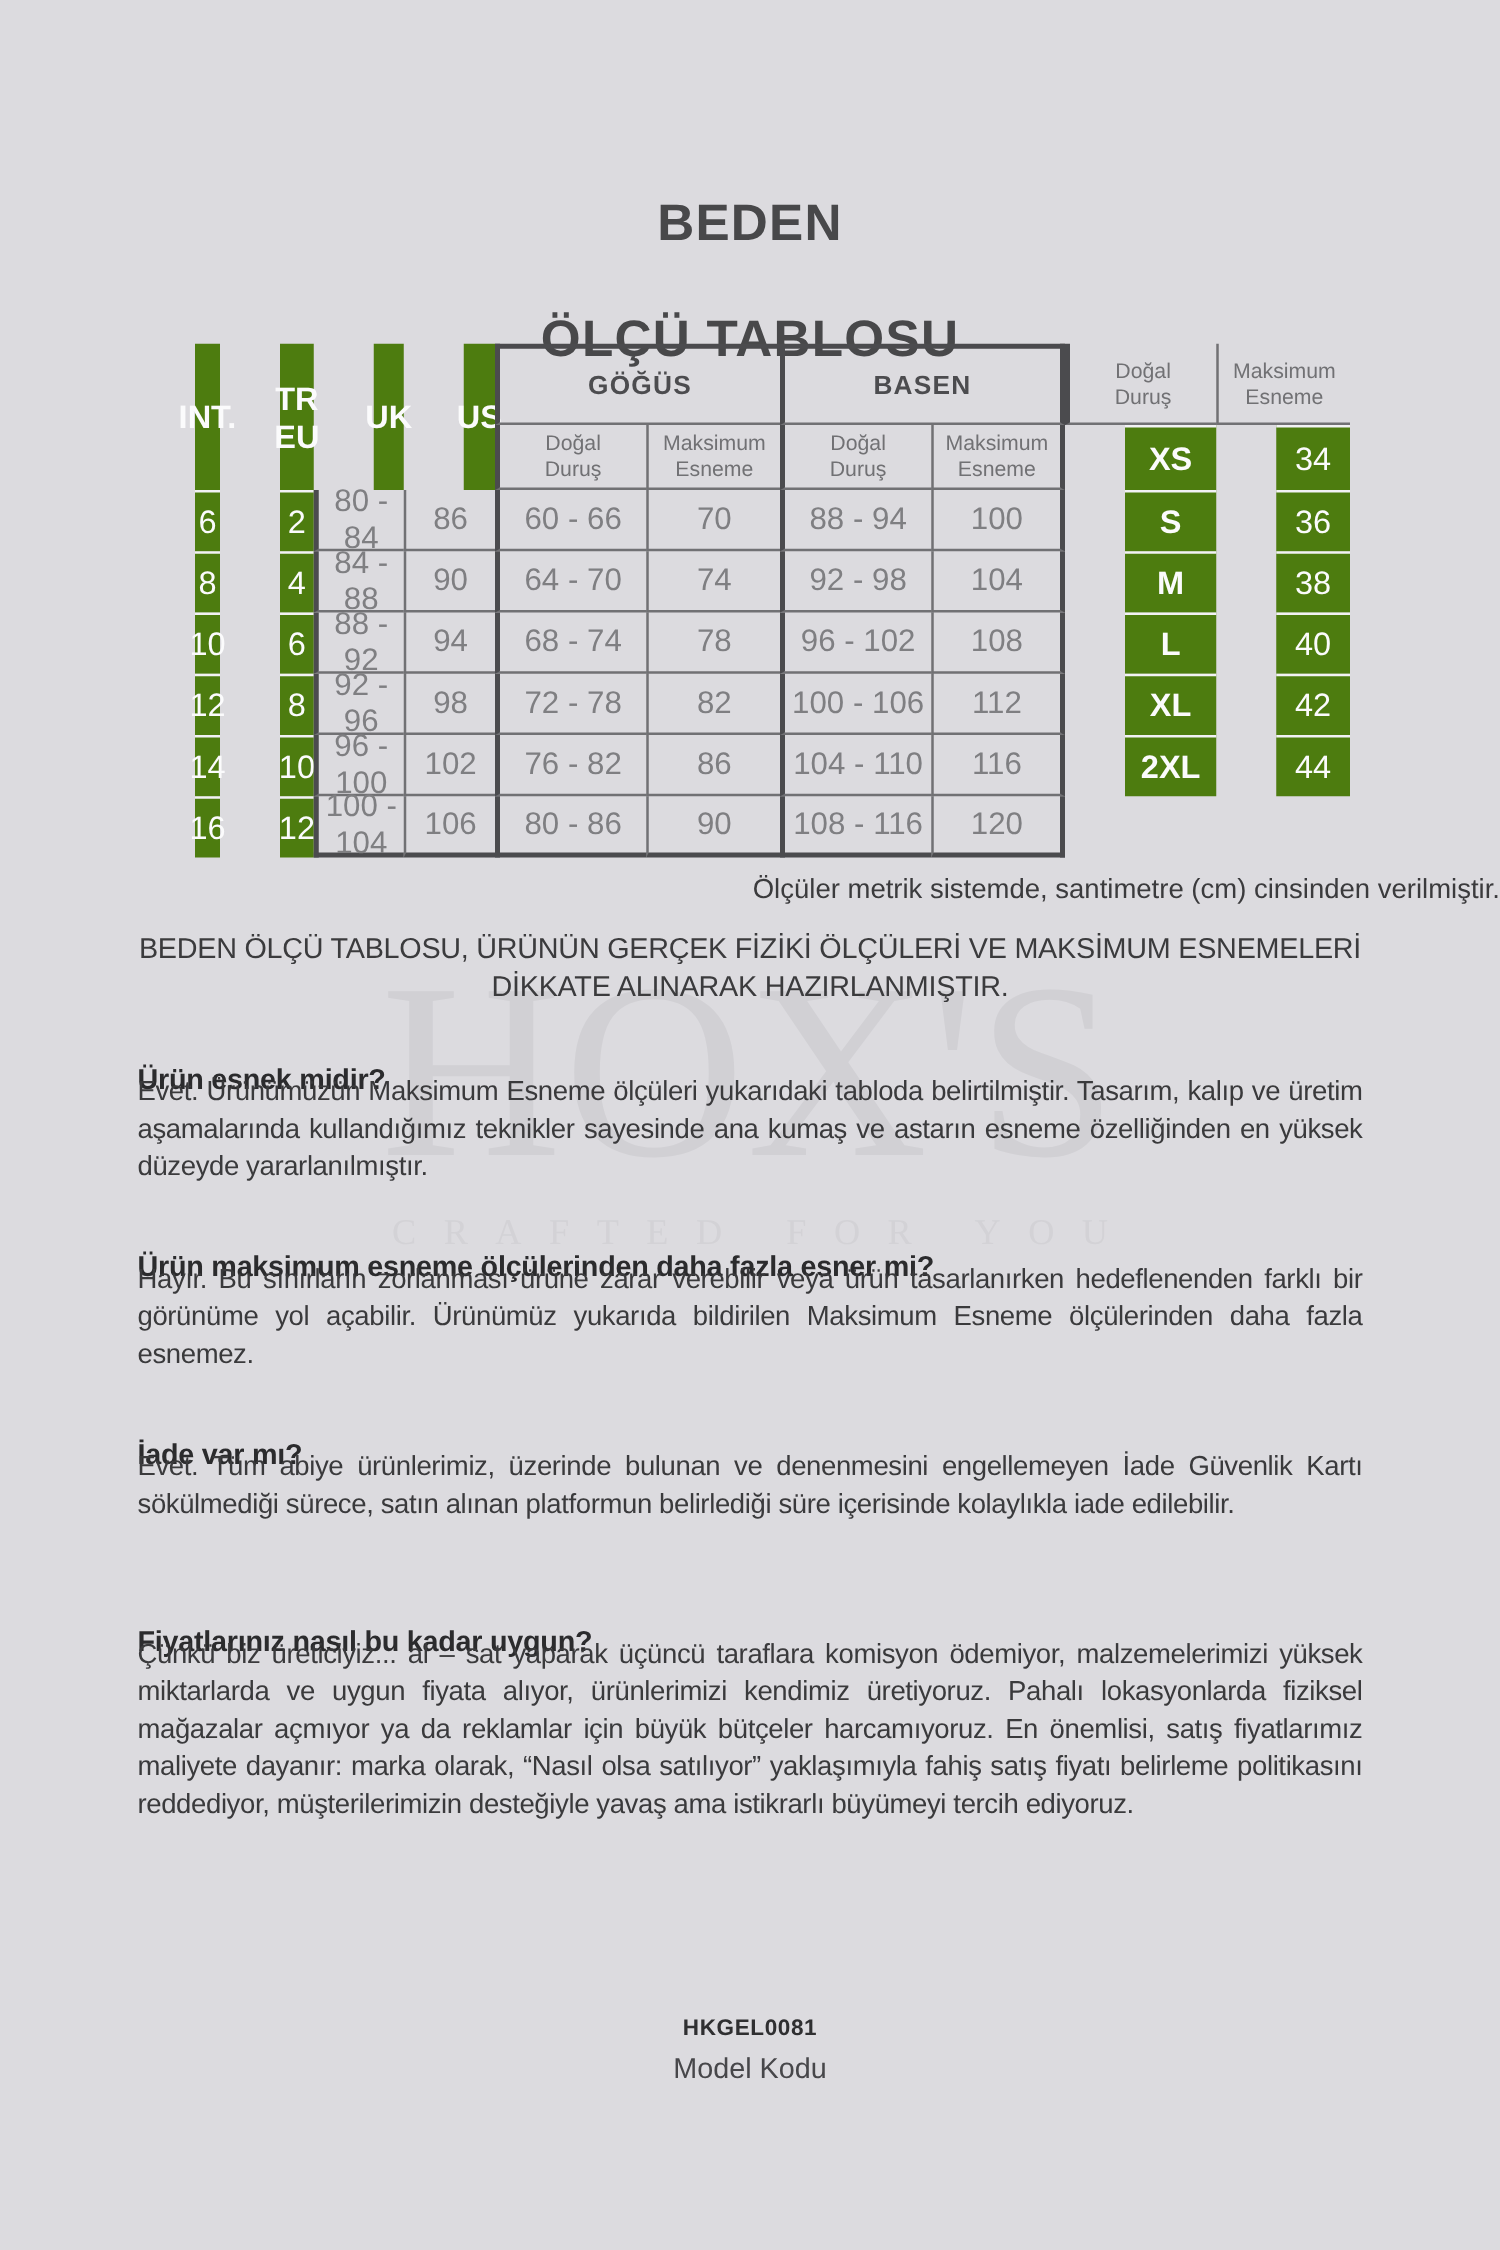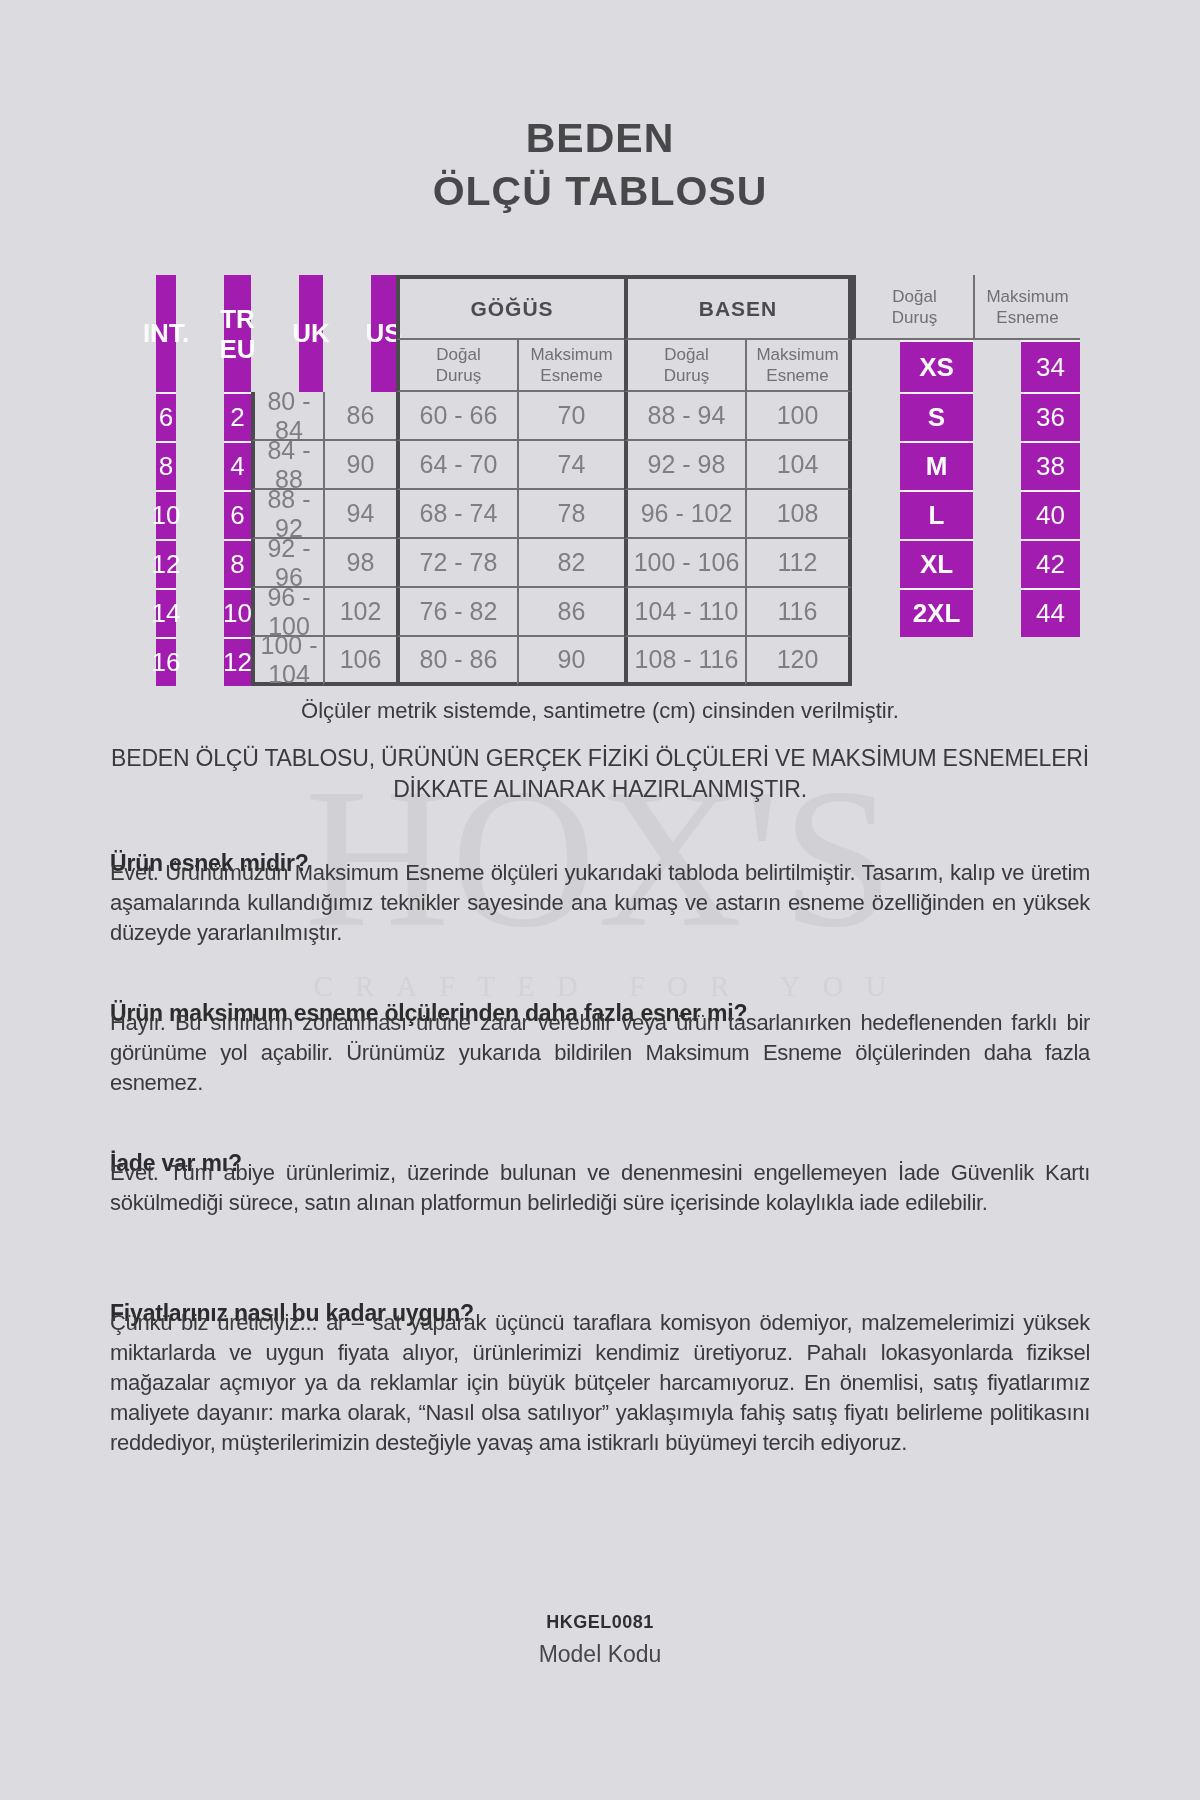--- a/index.html
+++ b/index.html
@@ -32,7 +32,7 @@
 
   
   .title { top: 112px; text-align: center; color: #48484a; }
-  .title div { font-size: 41px; font-weight: 700; line-height: 53px; letter-spacing: 1px; }
+  .title div { font-size: 41px; font-weight: 700; line-height: 53px; letter-spacing: 1px; margin-top: 40px; }
 
   
   .sizetable {

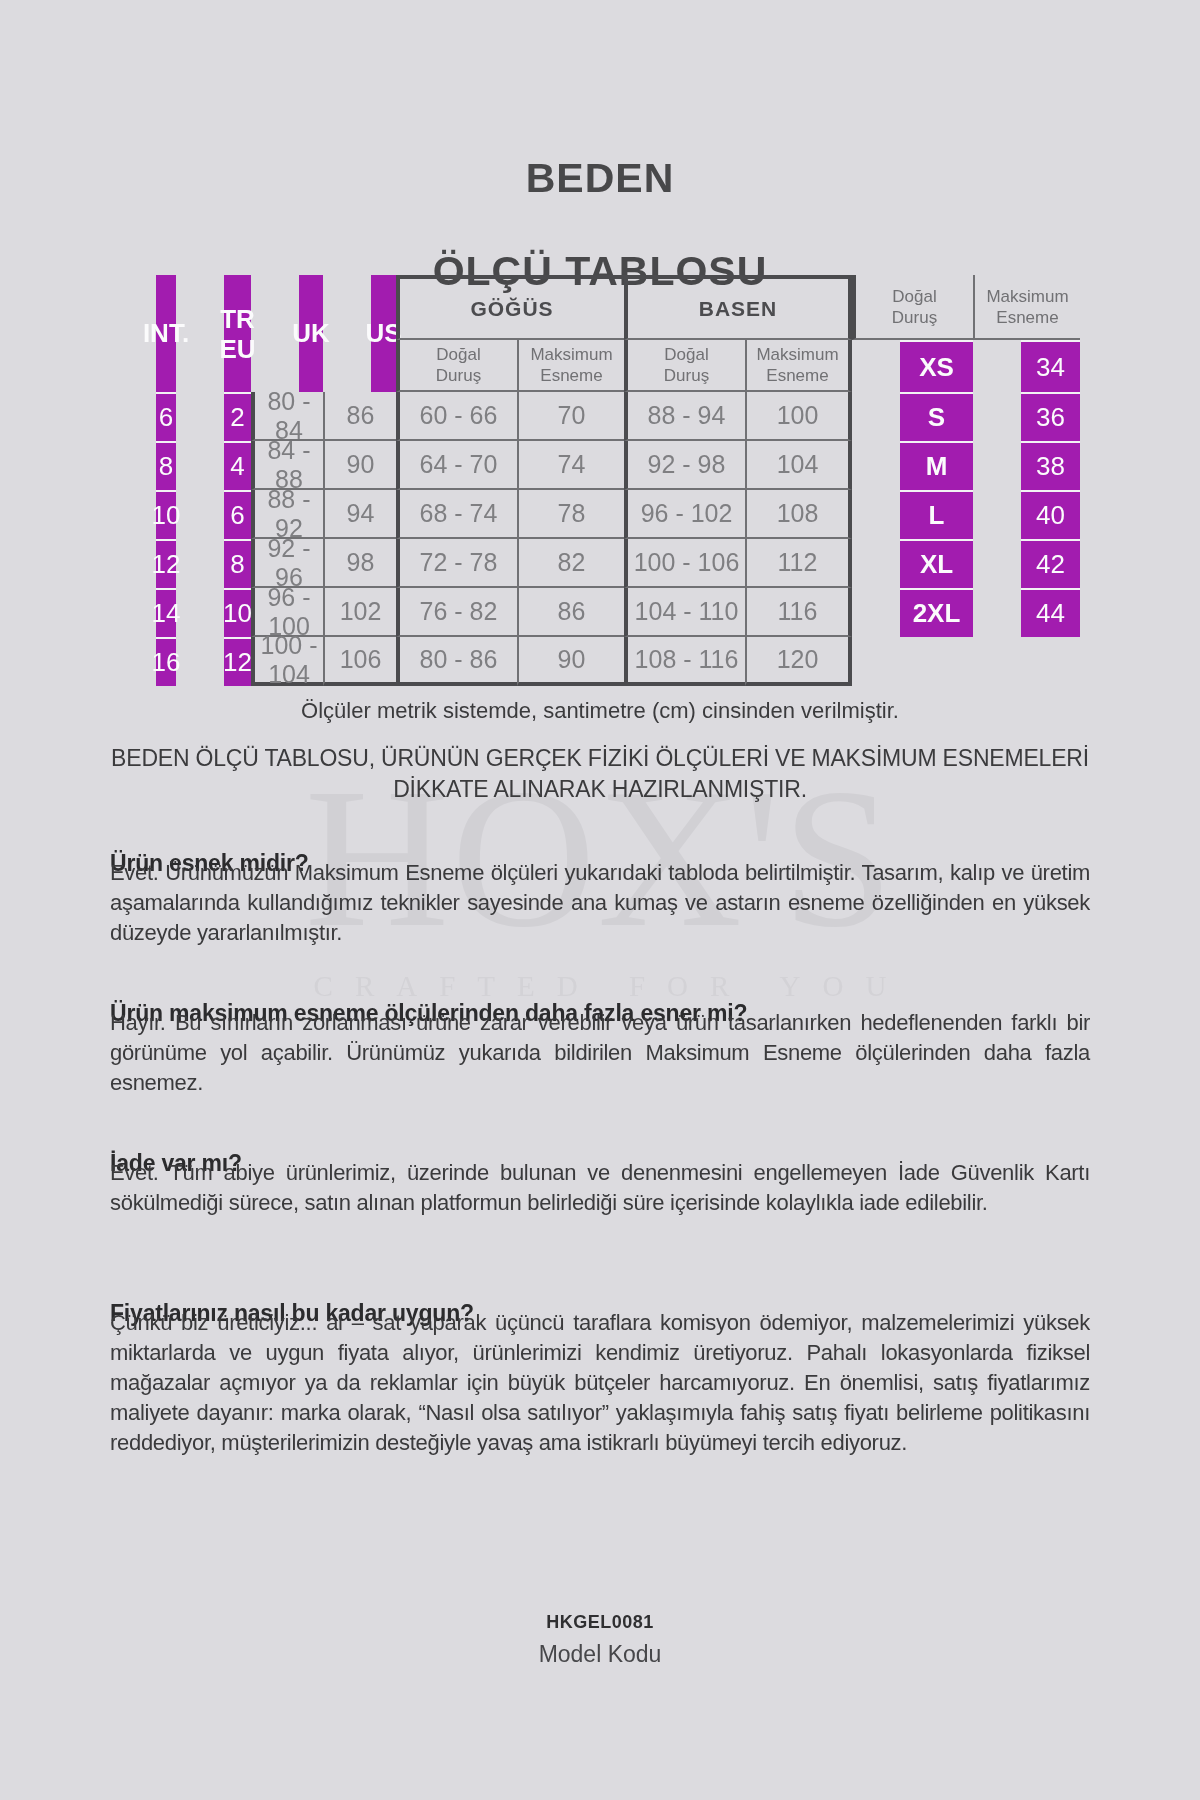--- a/index.html
+++ b/index.html
@@ -43,7 +43,7 @@
   }
   .cell { display: flex; align-items: center; justify-content: center; text-align: center; }
 
-  .dk { background: #a21caf; color: #fbfbfc; font-size: 26px; margin-left: 48px; }
+  .dk { background: #4d7c0f; color: #fbfbfc; font-size: 26px; margin-left: 48px; }
   .dk.hdr { grid-row: 1 / 3; font-weight: 700; }
   .dk.size { font-weight: 700; }
   .dk.num  { font-weight: 400; }

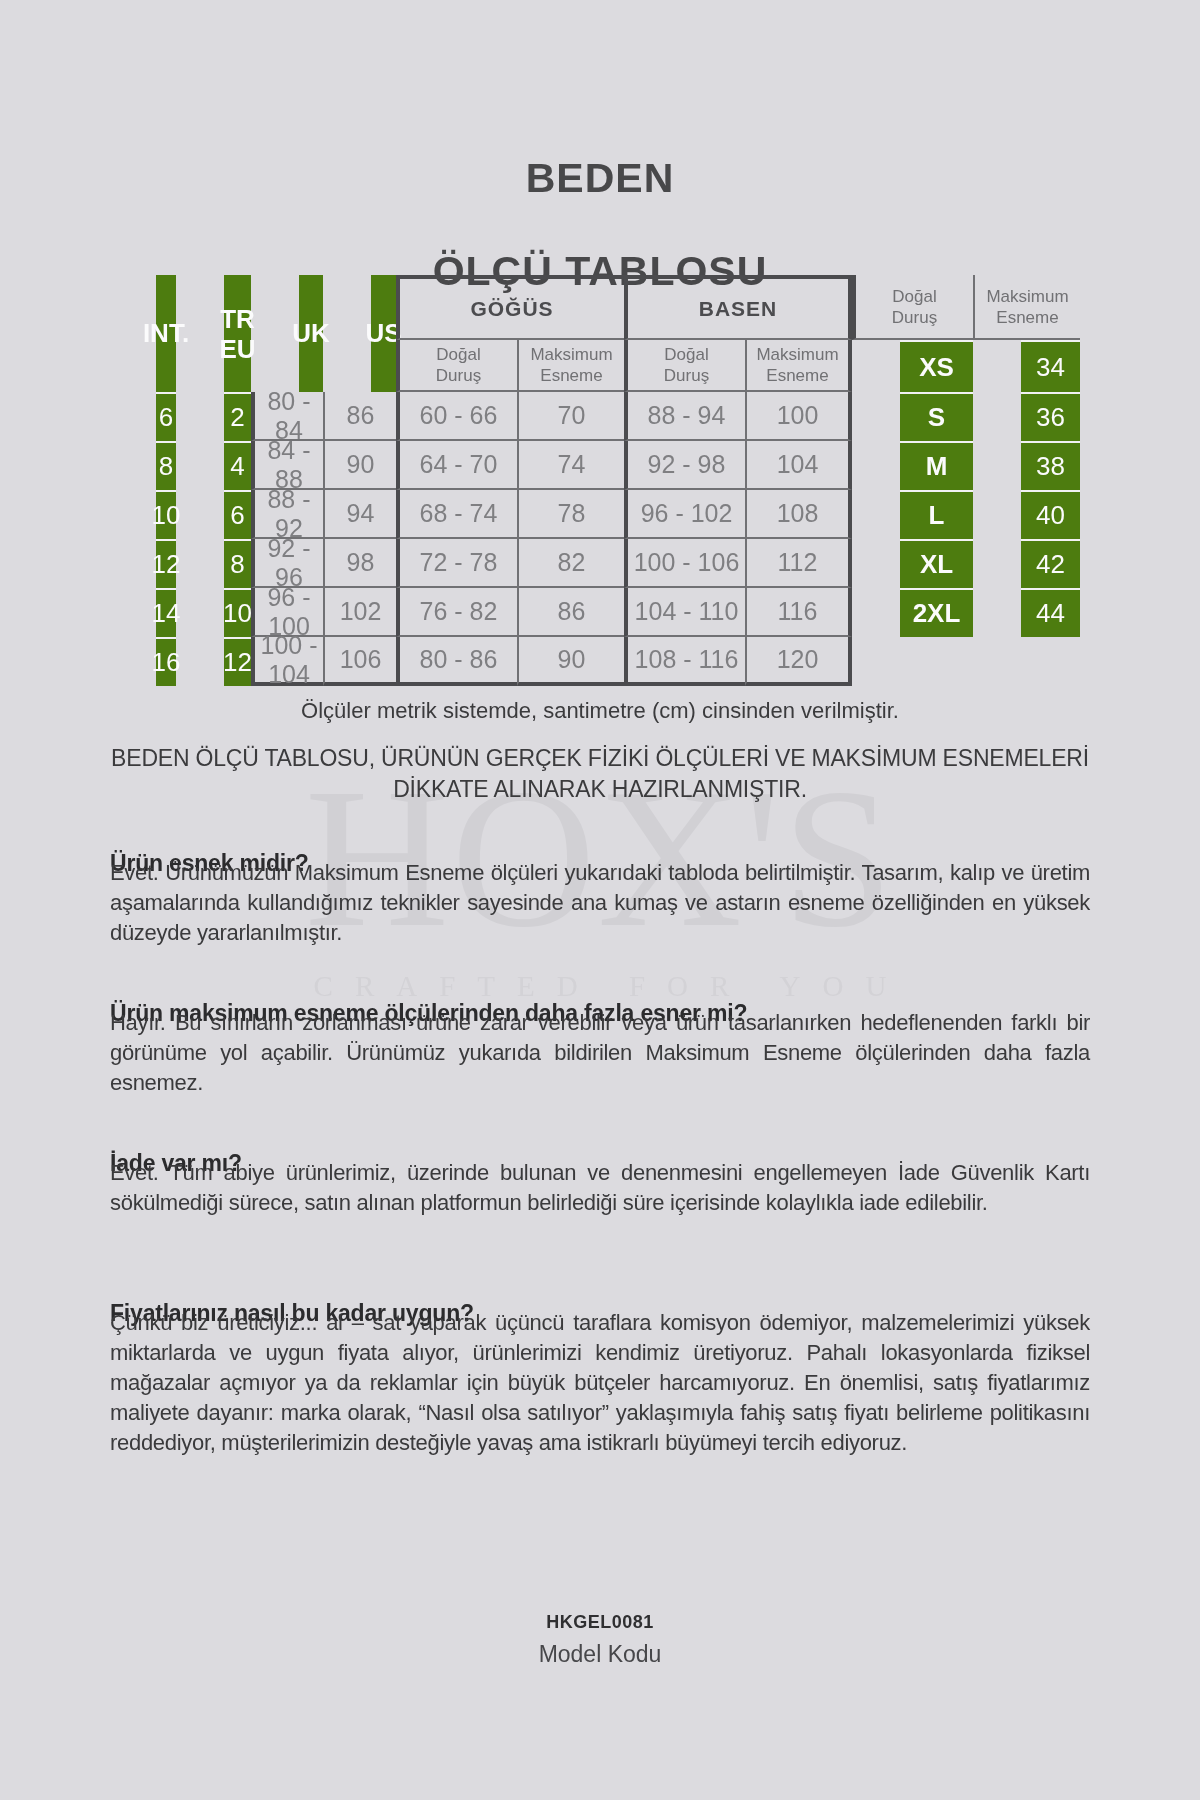--- a/index.html
+++ b/index.html
@@ -58,7 +58,7 @@
   .lt.rowlast { border-bottom: 4px solid #4b4b4e; }
 
   
-  .caption { top: 698px; text-align: center; font-size: 22px; color: #3b3b3d; }
+  .caption { top: 698px; text-align: right; font-size: 22px; color: #3b3b3d; }
   .statement {
     top: 743px; text-align: center; font-size: 23px; line-height: 31px;
     color: #3b3b3d; padding: 0 95px; letter-spacing: -0.2px;

